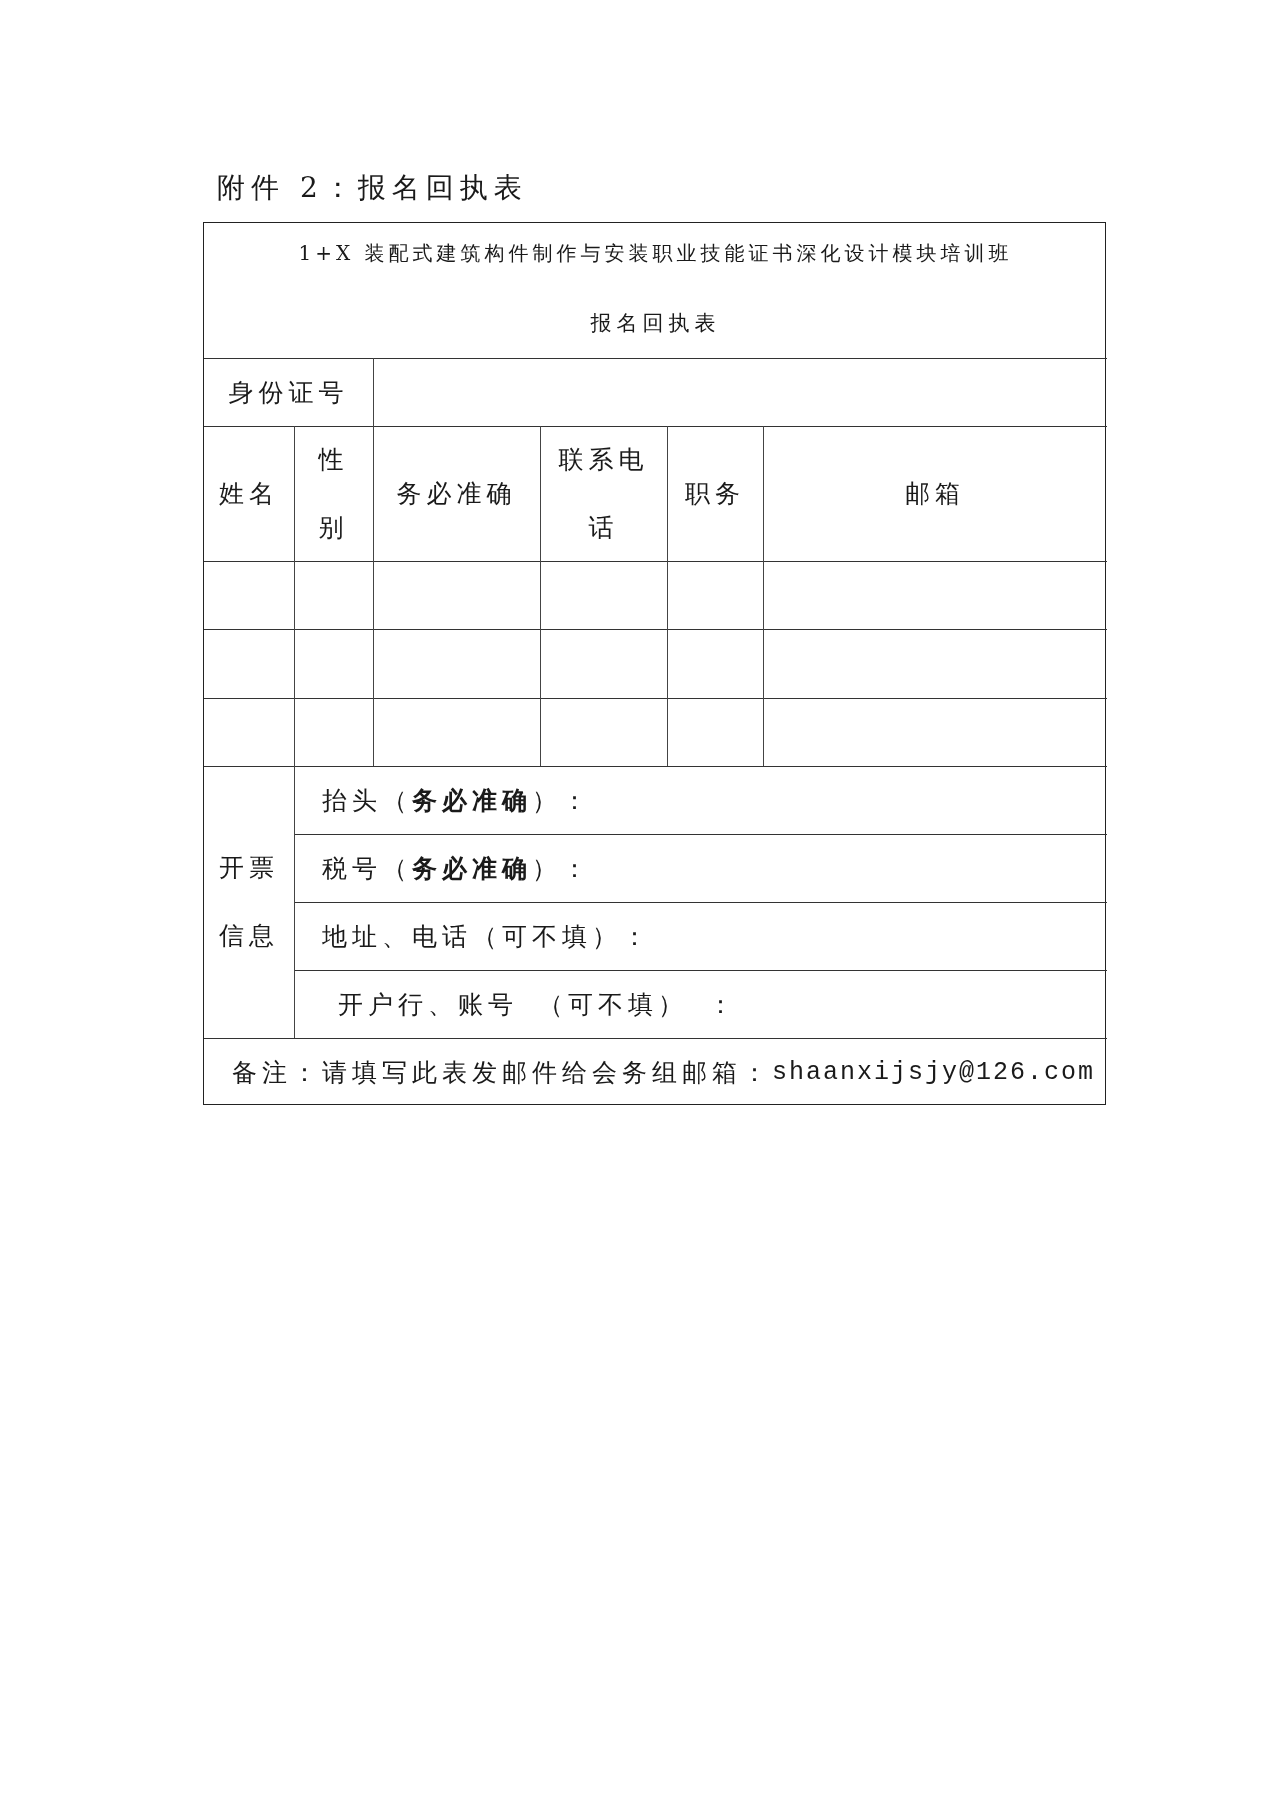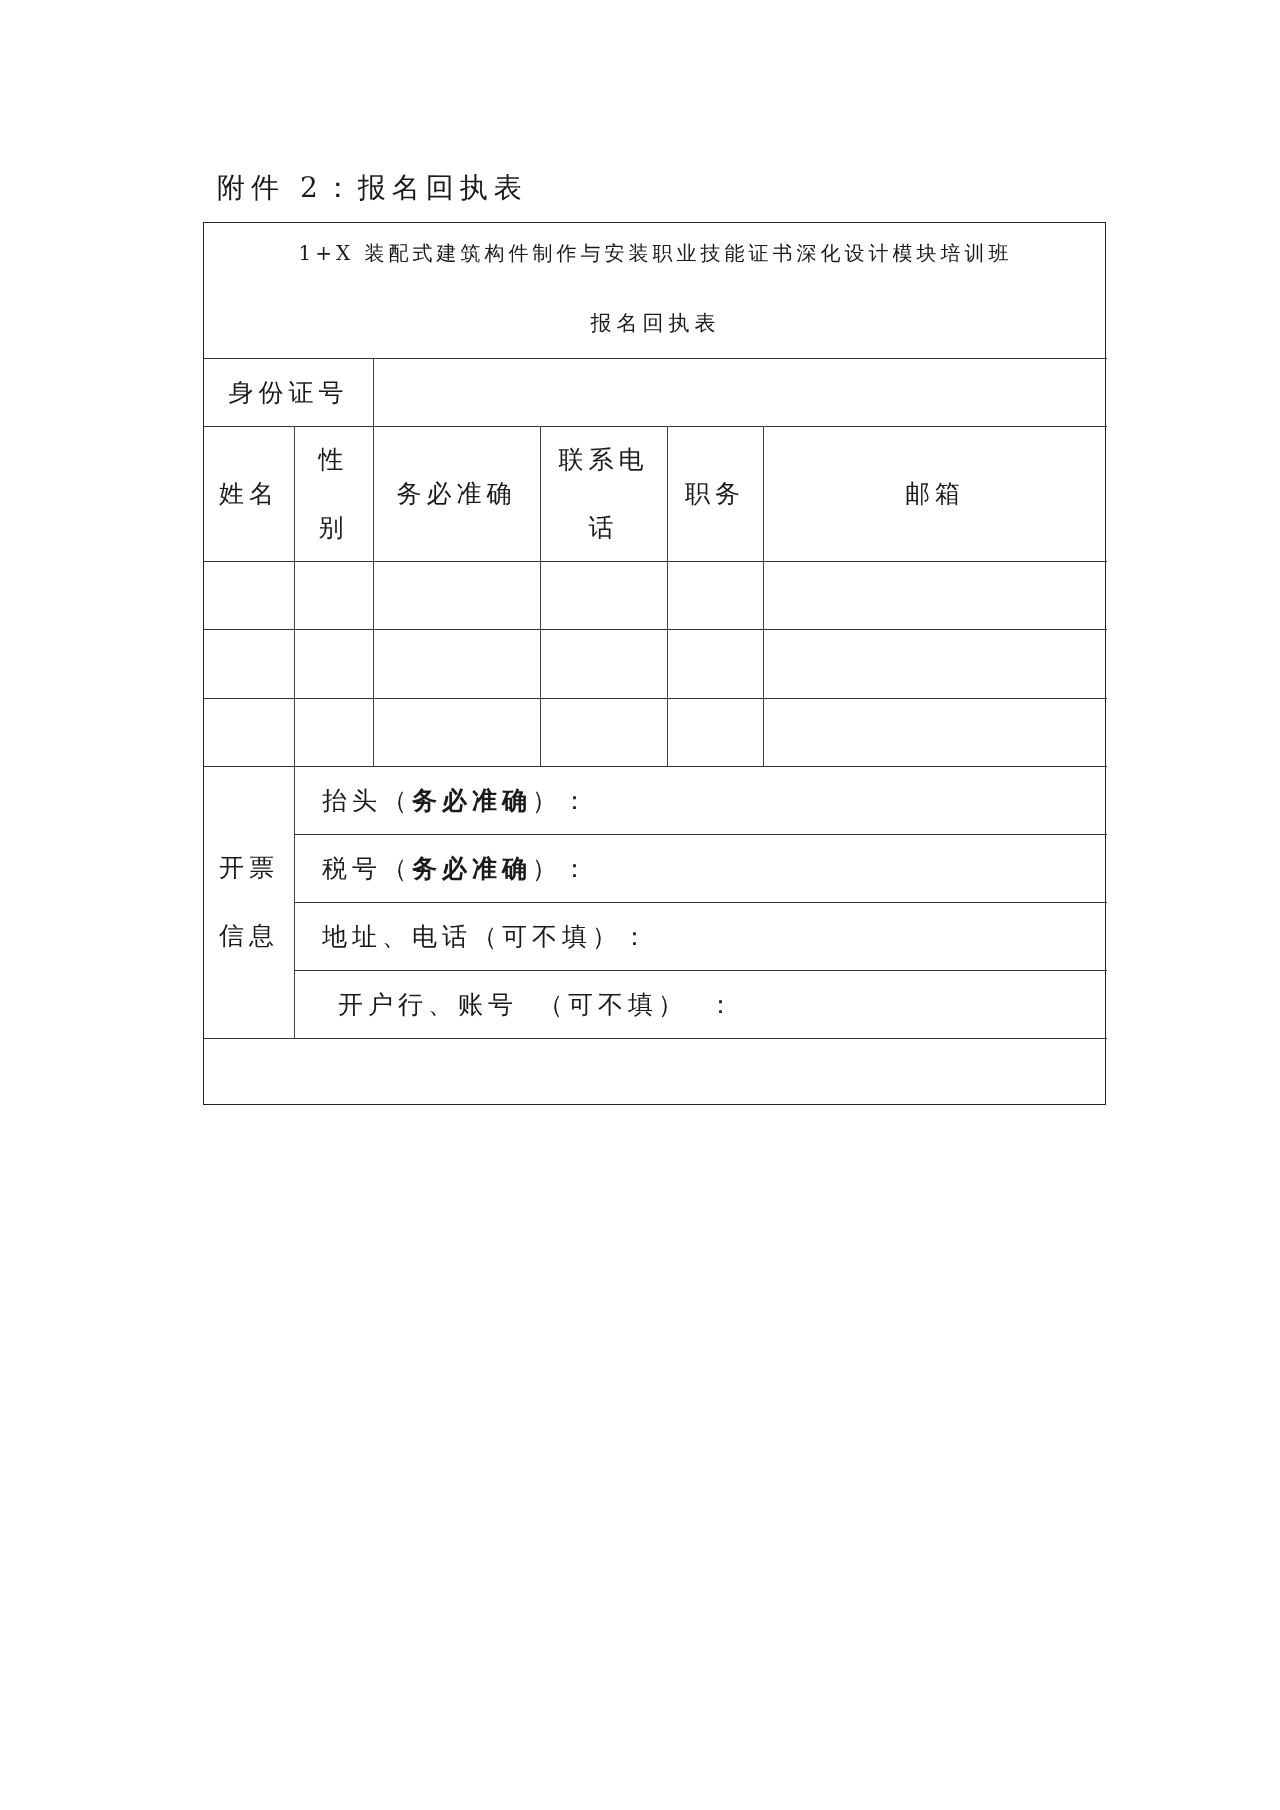--- a/index.html
+++ b/index.html
@@ -135,6 +135,10 @@
       <span></span>
   </div>
 
+  <div class="cell left" style="left:0;top:815px;width:903px;height:68px;">
+    <span>备注：请填写此表发邮件给会务组邮箱：</span>
+      <span class="mono">shaanxijsjy@126.com</span>
+  </div>
 </div>
 
 </body></html>

